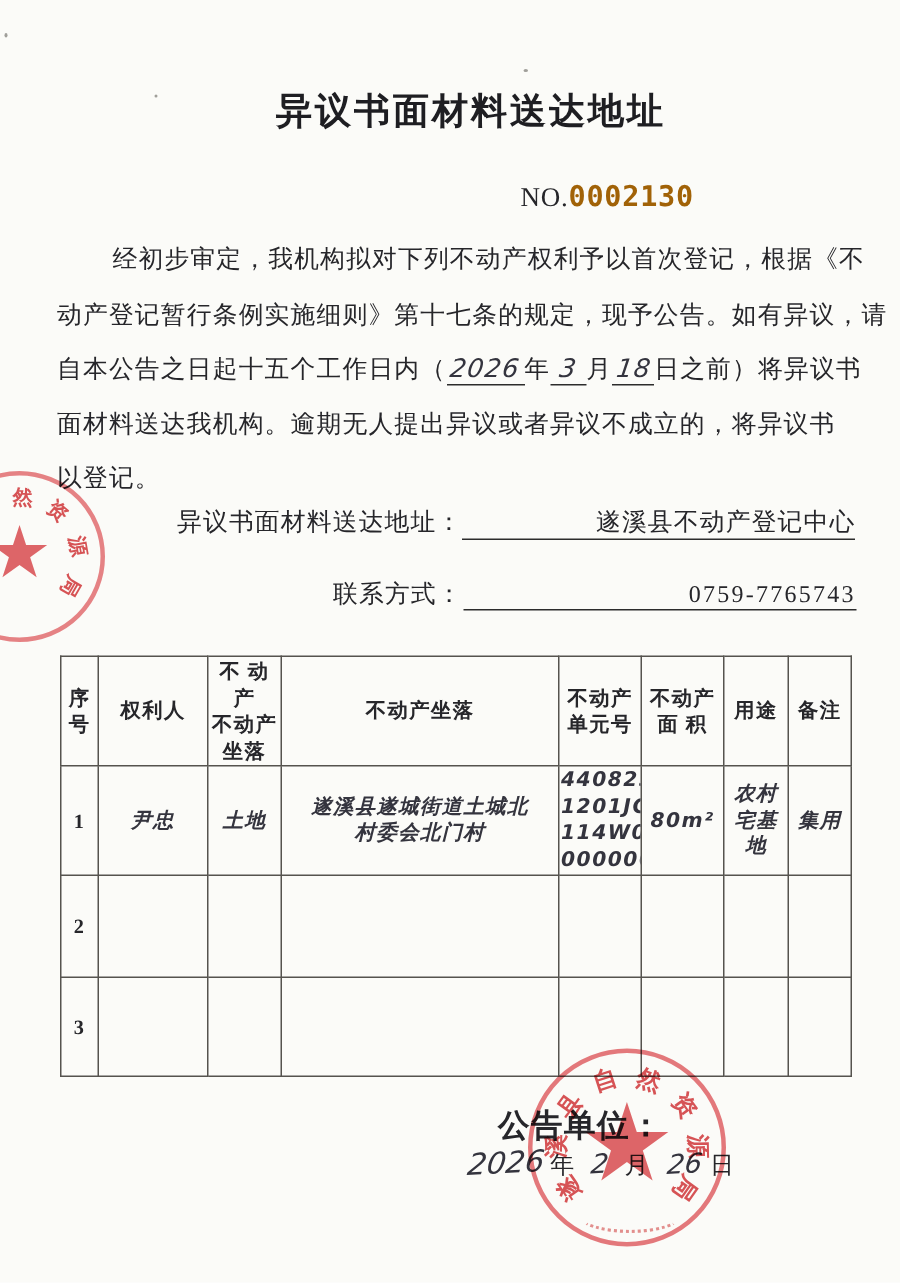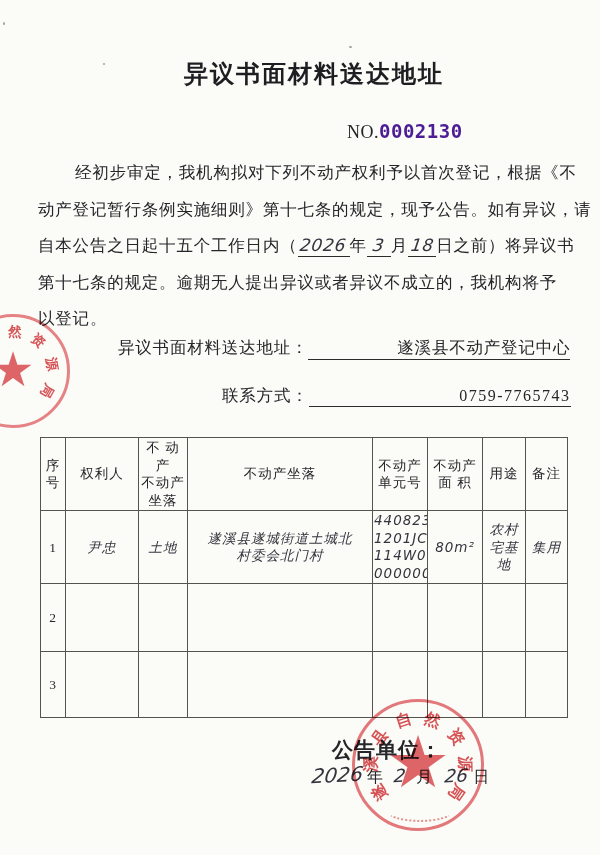--- a/index.html
+++ b/index.html
@@ -10,7 +10,7 @@
          letter-spacing:2px;color:#1e1e22;}
   .no-line{position:absolute;top:120px;left:347px;font-size:18px;letter-spacing:0.5px;}
   .no-digits{font-family:"DejaVu Sans Mono",monospace;font-size:19px;letter-spacing:0.5px;
-             color:#4c1d95;font-weight:600;}
+             color:#a16207;font-weight:600;}
   .bline{position:absolute;left:38px;font-size:16.5px;letter-spacing:0.8px;white-space:nowrap;
          color:#26262a;}
   .l1{top:162px;left:75px;} .l2{top:199px;} .l3{top:235px;} .l4{top:272px;} .l5{top:308px;}

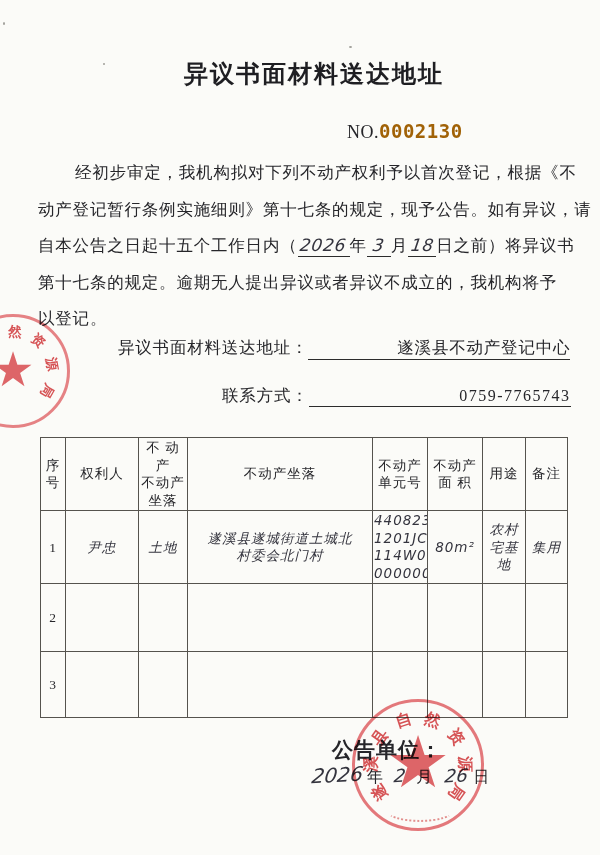--- a/index.html
+++ b/index.html
@@ -67,7 +67,7 @@
   <div class="bline l3">
     <span>自本公告之日起十五个工作日内（</span><span class="fill fill-year"><span class="hand hand-inline">2026</span></span><span>年</span><span class="fill fill-month"><span class="hand hand-inline">3</span></span><span>月</span><span class="fill fill-day"><span class="hand hand-inline">18</span></span><span>日之前）将异议书</span>
   </div>
-  <div class="bline l4">第十七条的规定。逾期无人提出异议或者异议不成立的，我机构将予</div>
+  <div class="bline l4">面材料送达我机构。逾期无人提出异议或者异议不成立的，将异议书</div>
   <div class="bline l5">以登记。</div>
 
   <div class="addr-row">

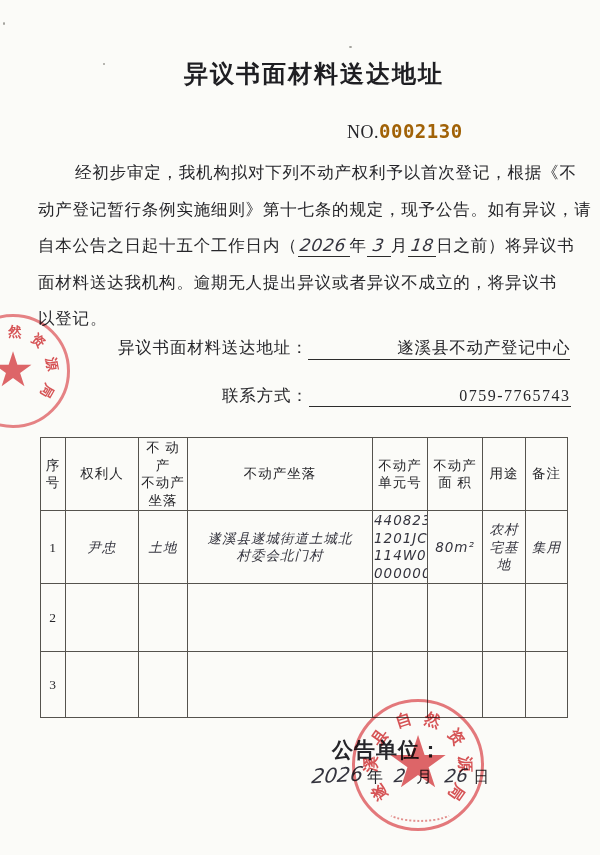--- a/index.html
+++ b/index.html
@@ -24,7 +24,7 @@
   .contact-val{letter-spacing:1.5px;font-size:16px;}
   table.reg{position:absolute;left:40px;top:437px;width:527px;border-collapse:collapse;table-layout:fixed;}
   table.reg td{border:1px solid #55534e;text-align:center;vertical-align:middle;
-               font-size:13.5px;letter-spacing:1px;line-height:1.3;padding:1px;overflow:hidden;}
+               font-size:13.5px;letter-spacing:1px;line-height:1.3;padding:1px;overflow:hidden;font-weight:bold;}
   tr.hrow{height:46px;} tr.r1{height:71px;} tr.r2{height:68px;} tr.r3{height:66px;}
   .prel{white-space:pre-line;}
   td .hd2{font-size:13.5px;}

